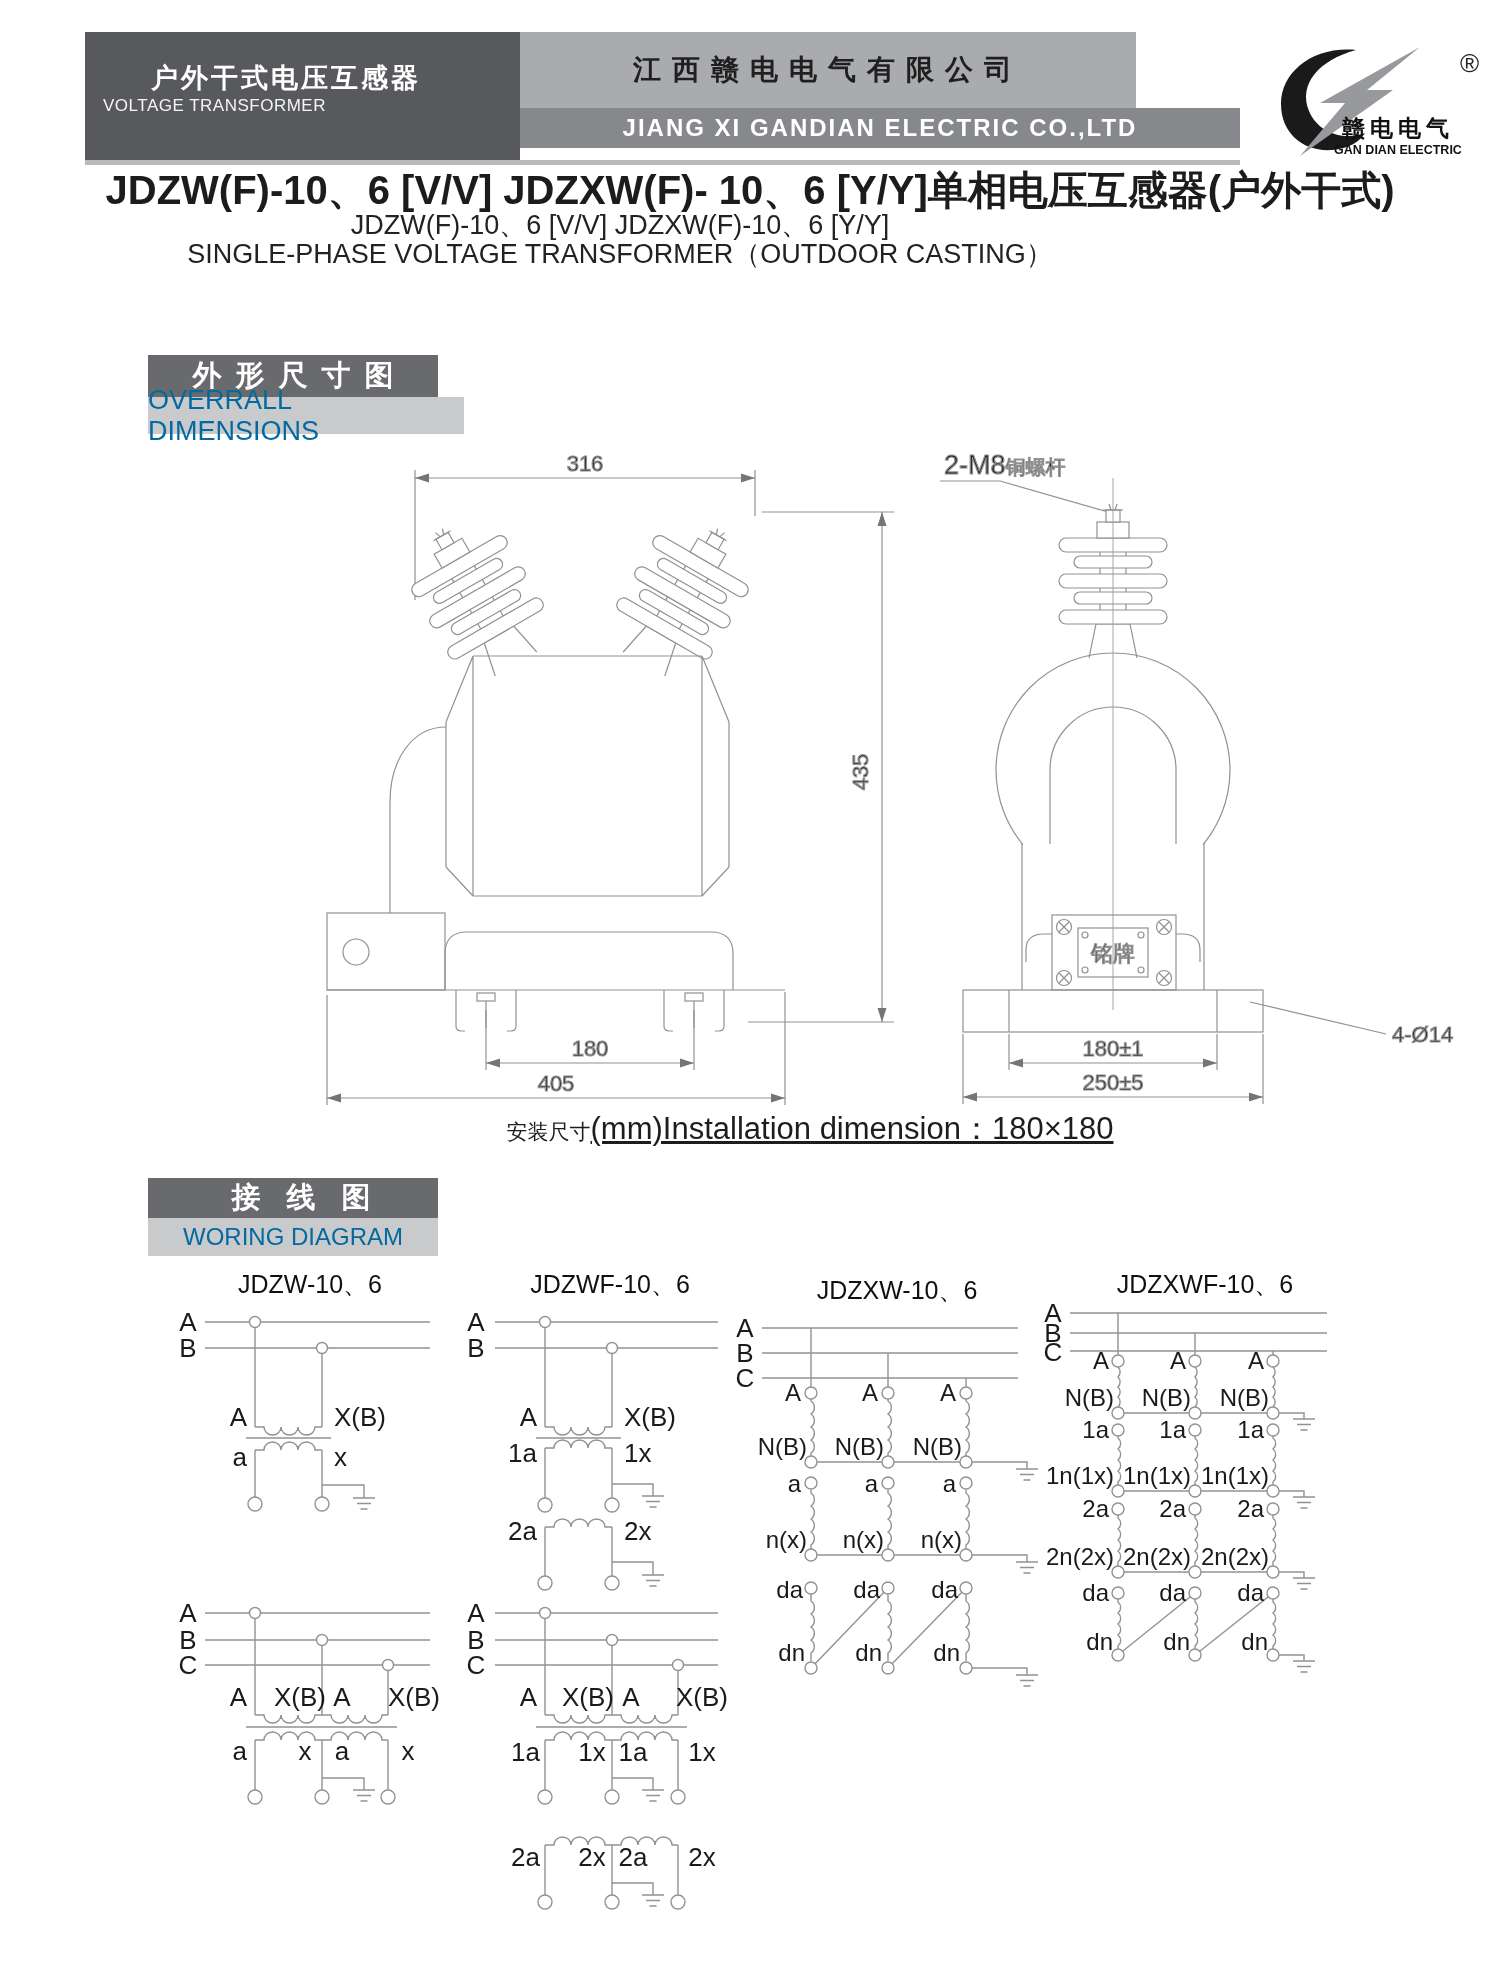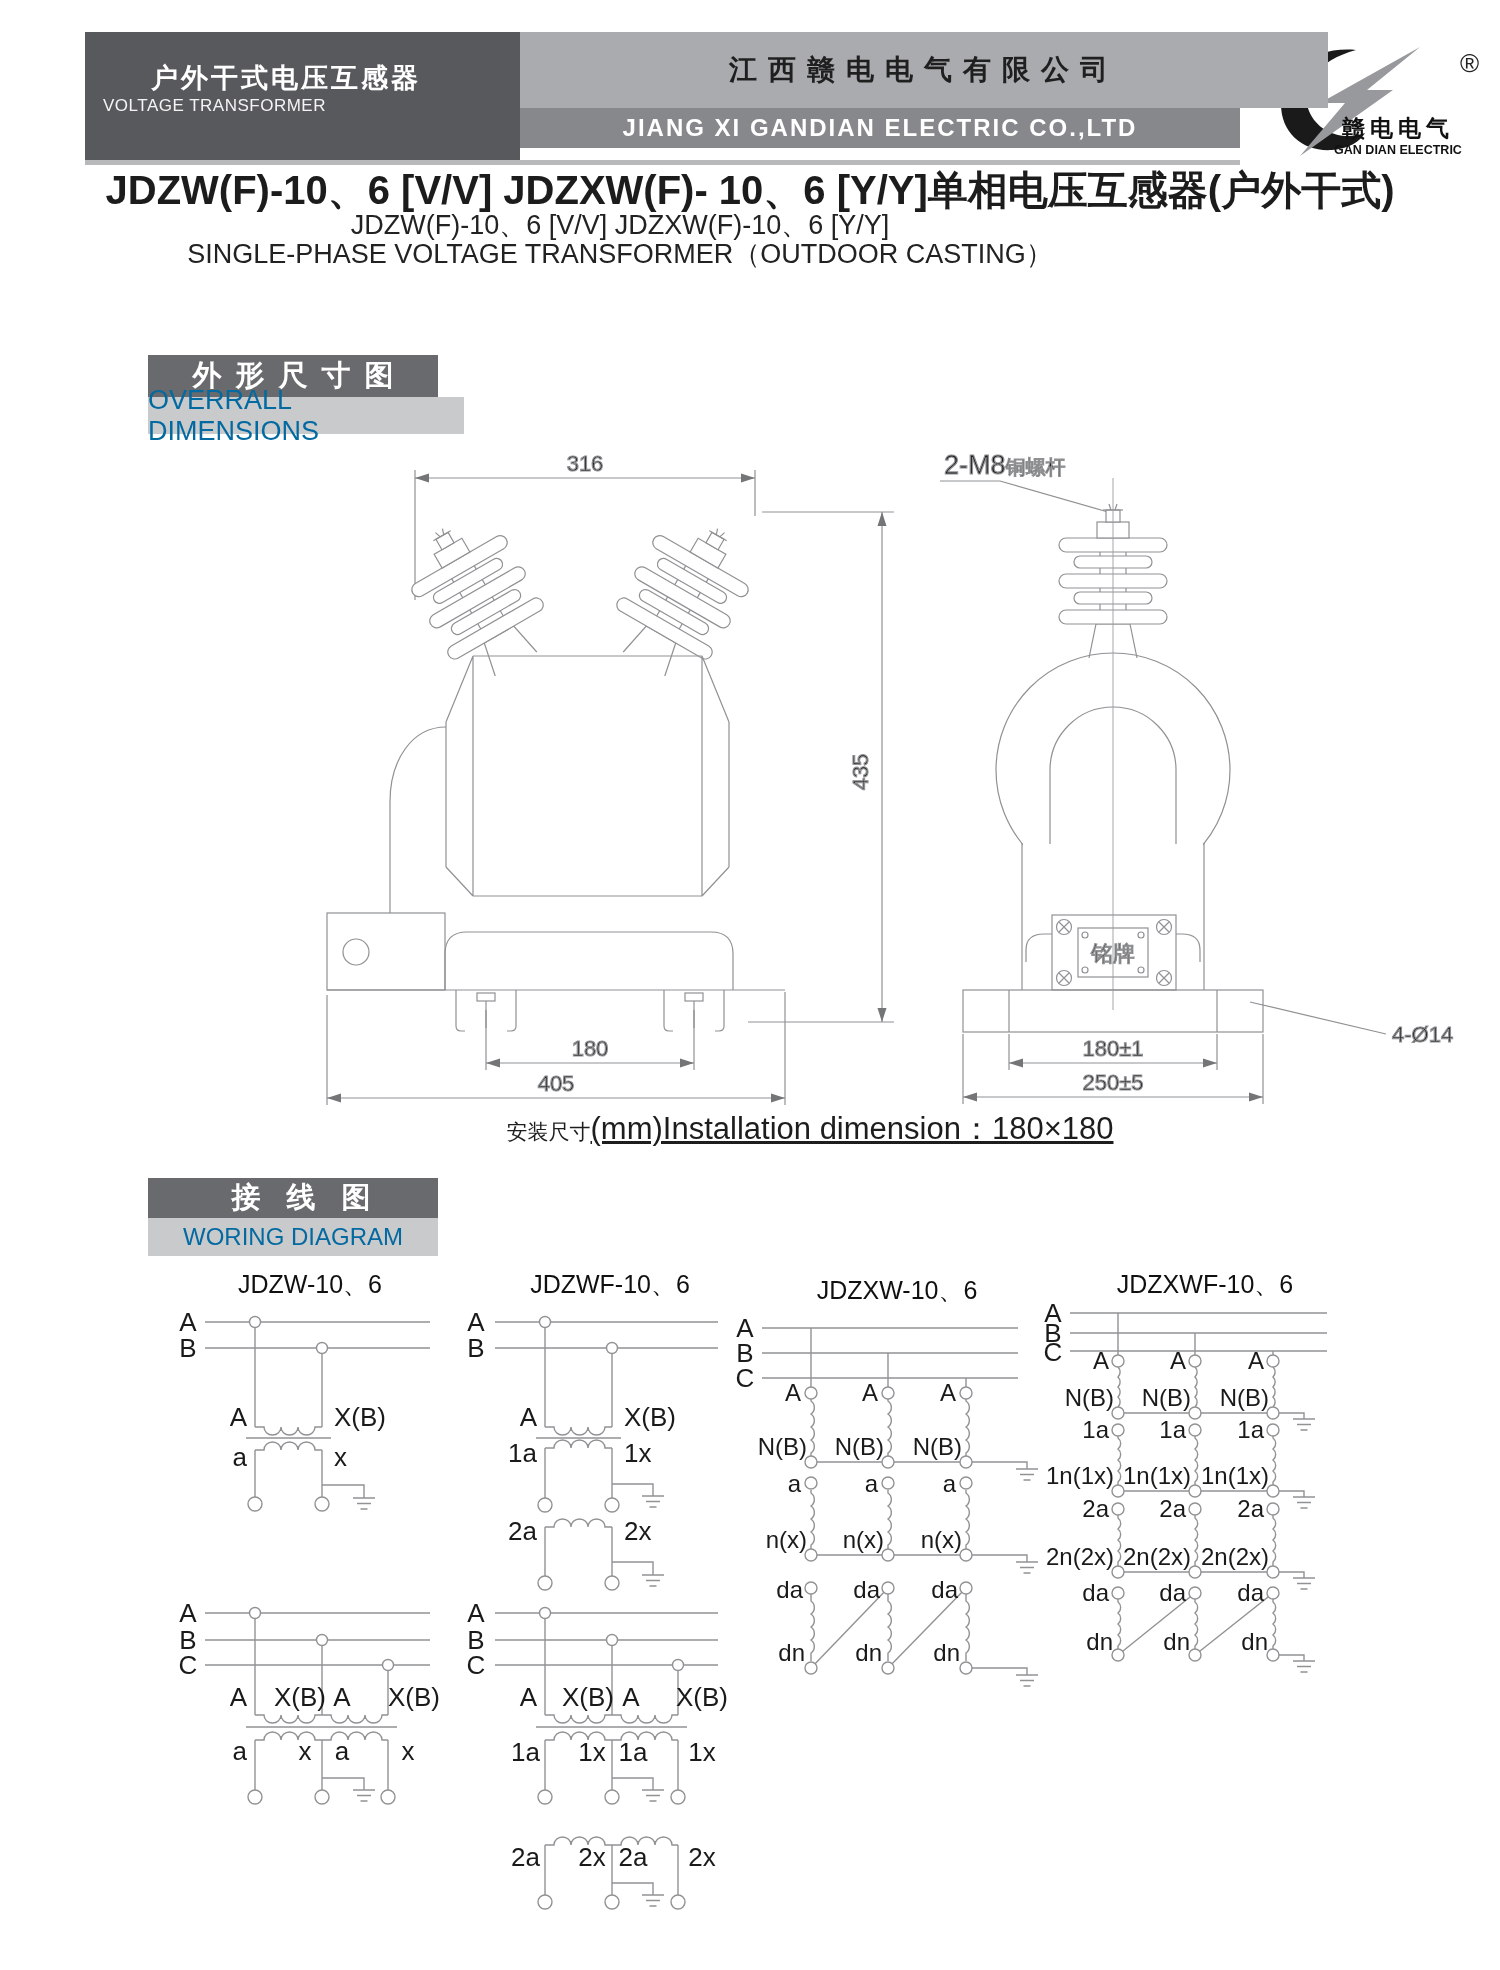--- a/index.html
+++ b/index.html
@@ -14,7 +14,7 @@
             box-sizing:border-box;padding:28px 0 0 18px;}
   .hdr-left .zh{font-size:27px;font-weight:bold;letter-spacing:3px;margin-left:48px;}
   .hdr-left .en{font-size:17px;margin-top:0;letter-spacing:.5px;color:#f4f4f4;}
-  .hdr-mid-top{left:520px;top:32px;width:808px;height:76px;background:#a9abae;
+  .hdr-mid-top{left:520px;top:32px;width:616px;height:76px;background:#a9abae;
                display:flex;align-items:center;justify-content:center;}
   .hdr-mid-top .zh{font-size:28px;font-weight:bold;letter-spacing:11px;color:#1f1f1f;}
   .hdr-mid-bot{left:520px;top:108px;width:720px;height:40px;background:#86888b;

